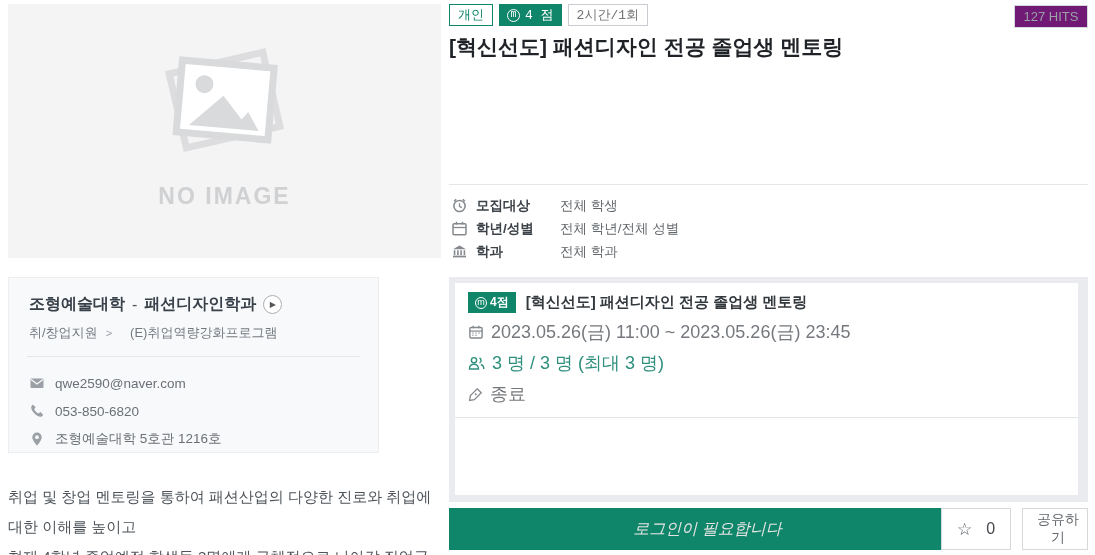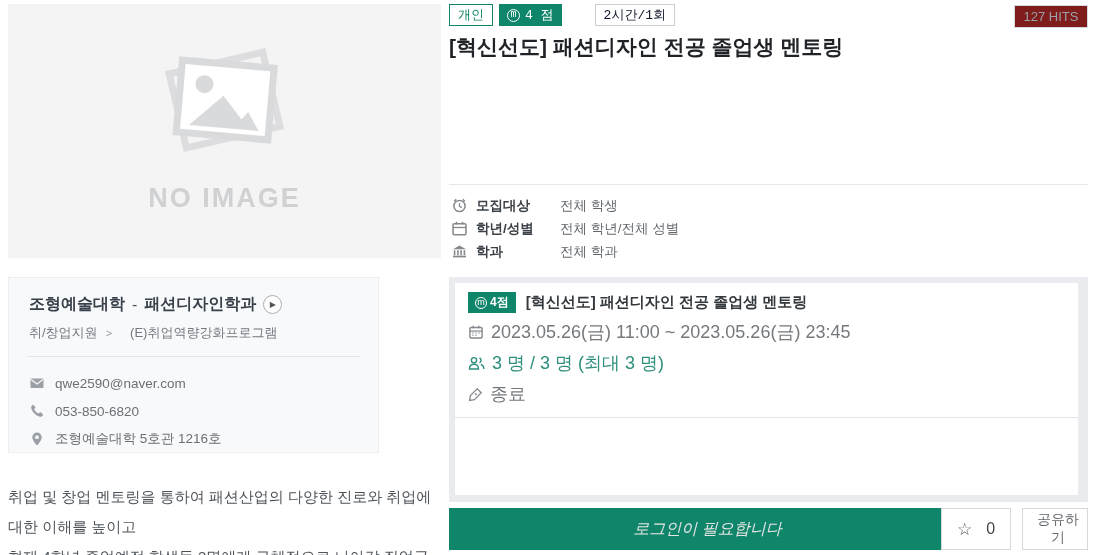--- a/index.html
+++ b/index.html
@@ -41,7 +41,7 @@
   .badge { height:22px; display:inline-flex; align-items:center; padding:0 8px; font-size:13px; background:#fff;font-family:Liberation Mono, monospace; }
   .badge-outline-accent { border:1px solid #0F8669; color:#0F8669; }
   .badge-filled { background:#0F8669; color:#fff; gap:5px; }
-  .badge-outline-gray { border:1px solid #c9cdd1; color:#0f172a;margin-left:27px; }
+  .badge-outline-gray { border:1px solid #c9cdd1; color:#737373; }
   .mcirc {
     width:13px; height:13px; border:1px solid #fff; border-radius:50%;
     display:inline-flex; align-items:center; justify-content:center;

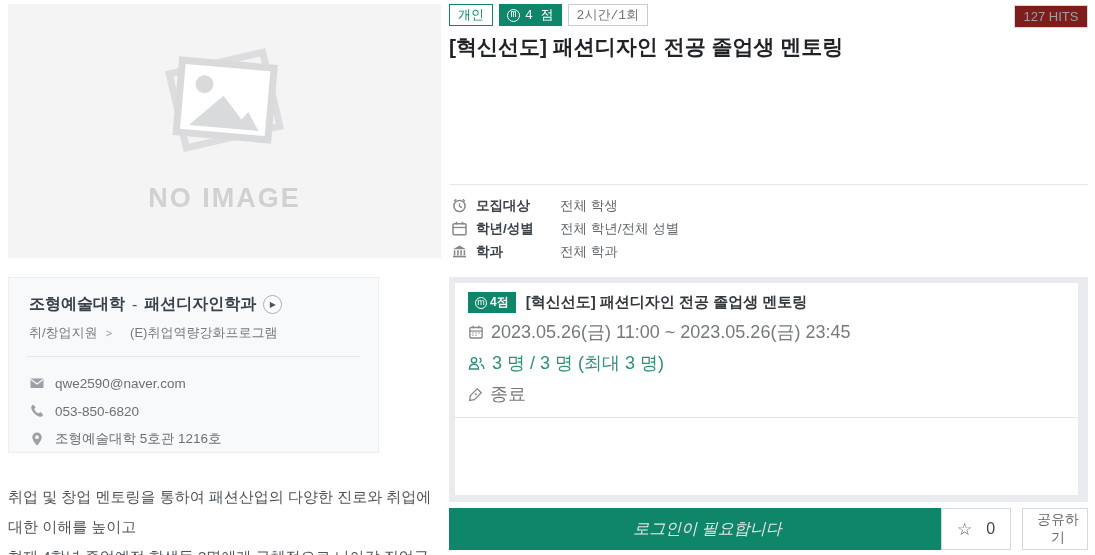--- a/index.html
+++ b/index.html
@@ -50,7 +50,7 @@
   .hits-box {
     position:absolute; left:1014px; top:5px; width:74px; height:23px;
     border:1px solid #d6d9dc; color:#9aa0a6; font-size:13px;
-    display:flex; align-items:center; justify-content:center; background:#7f1d1d;
+    display:flex; align-items:center; justify-content:center; background:#701a75;
   }
   .main-title {
     position:absolute; left:449px; top:33px; width:600px;

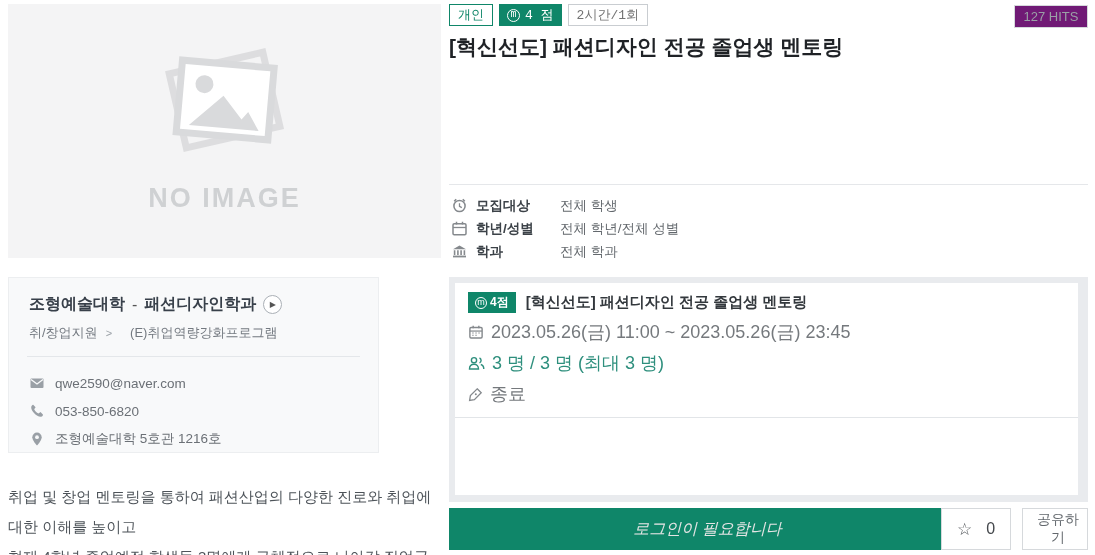--- a/index.html
+++ b/index.html
@@ -14,7 +14,7 @@
   }
   .noimage svg { margin-top:36px; }
   .noimage-label {
-    margin-top:18px; font-size:27px; font-weight:bold; color:#cfd1d3; letter-spacing:2px;
+    margin-top:18px; font-size:23px; font-weight:bold; color:#cfd1d3; letter-spacing:2px;
   }
 
   .org-card {

